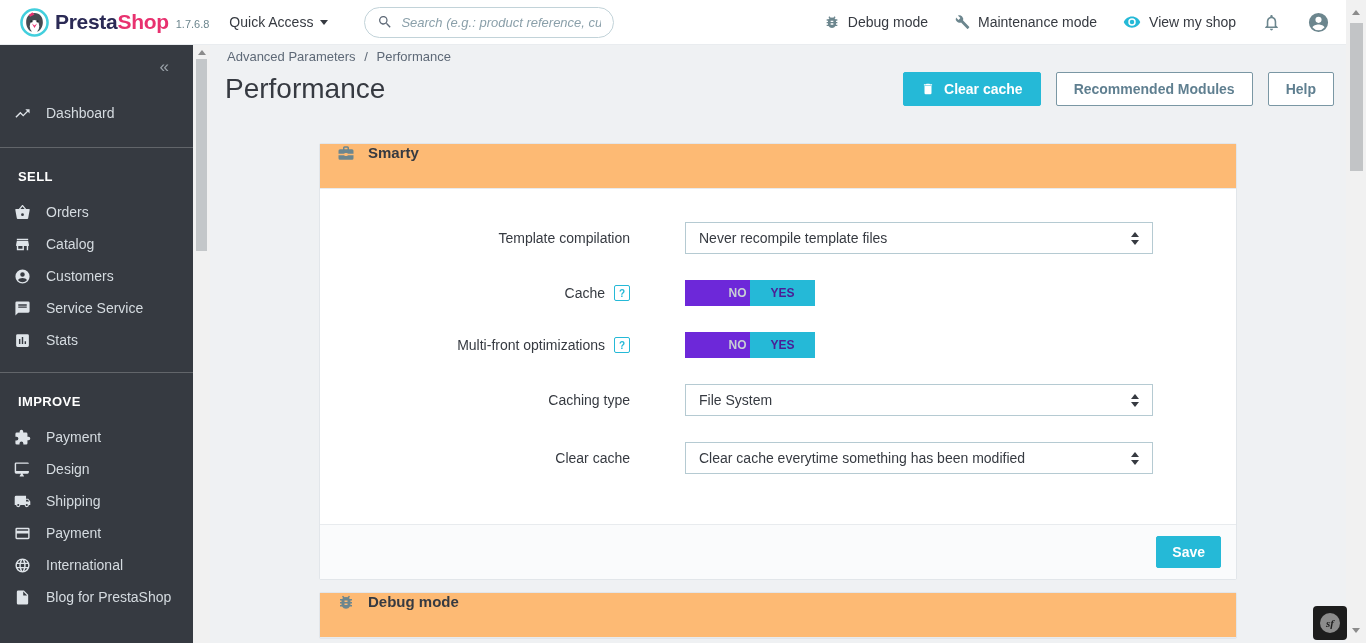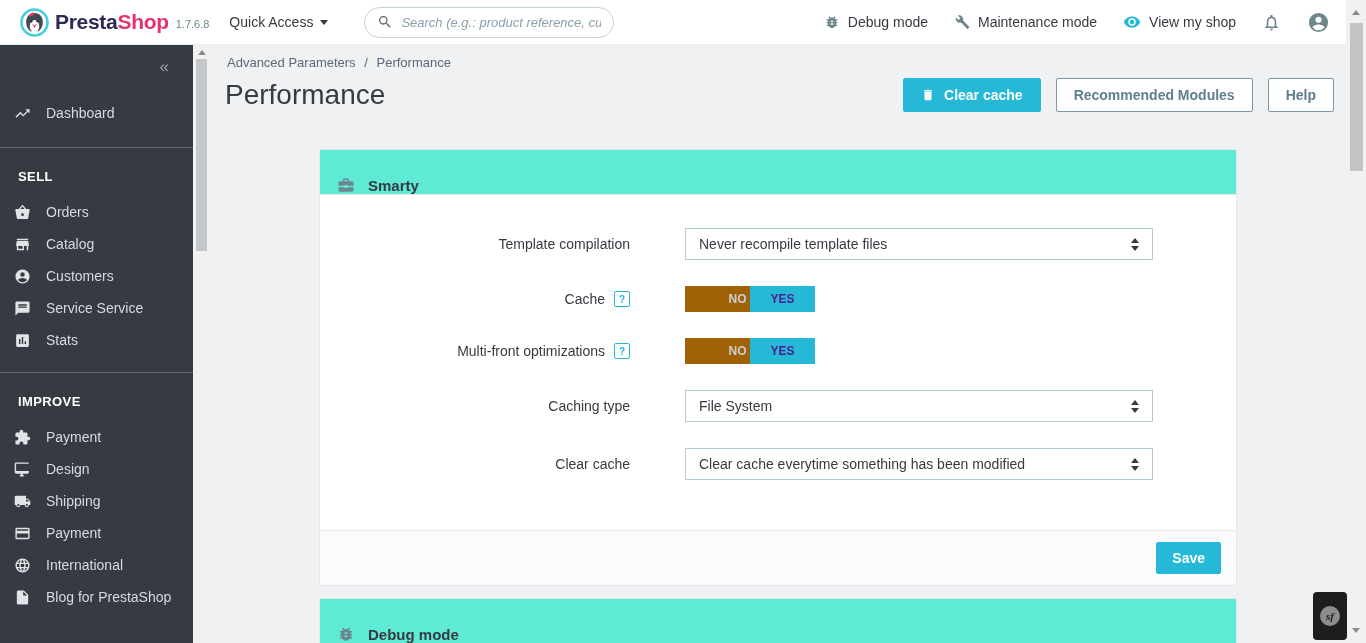--- a/index.html
+++ b/index.html
@@ -56,7 +56,7 @@
 
   
   .main { position:absolute; top:45px; left:210px; right:20px; bottom:0; background:#eff1f3; overflow:hidden; }
-  .breadcrumb { padding:10px 0 0 17px; font-size:13px; color:#5e6977; }
+  .breadcrumb { padding:4px 0 0 17px; font-size:13px; color:#5e6977; }
   .breadcrumb .crumb { cursor:pointer; }
   .breadcrumb .sep { margin:0 5px; }
   .page-head { display:flex; align-items:center; padding:8px 12px 0 15px; }

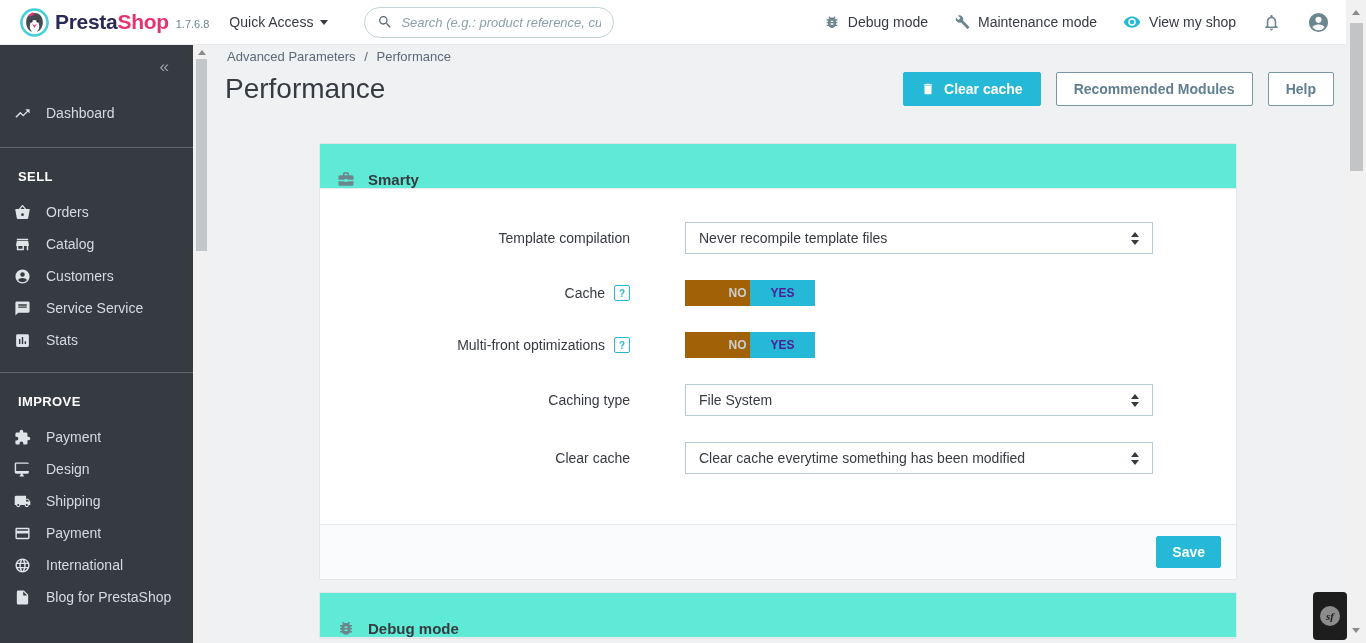--- a/index.html
+++ b/index.html
@@ -70,7 +70,7 @@
 
   
   .panel { width:918px; margin:37px auto 0 auto; background:#fff; border:1px solid #e2e6ea; border-radius:2px; }
-  .panel-header { height:45px; display:flex; align-items:flex-end; gap:13px; padding-left:17px; background:#5eead4;
+  .panel-header { height:45px; display:flex; align-items:flex-start; gap:13px; padding-left:17px; background:#fdba74;
                   border-bottom:1px solid #e8ebee; }
   .panel-header svg { width:18px; height:18px; fill:#6c868e; }
   .panel-title { font-size:15px; font-weight:bold; color:#363a41; }

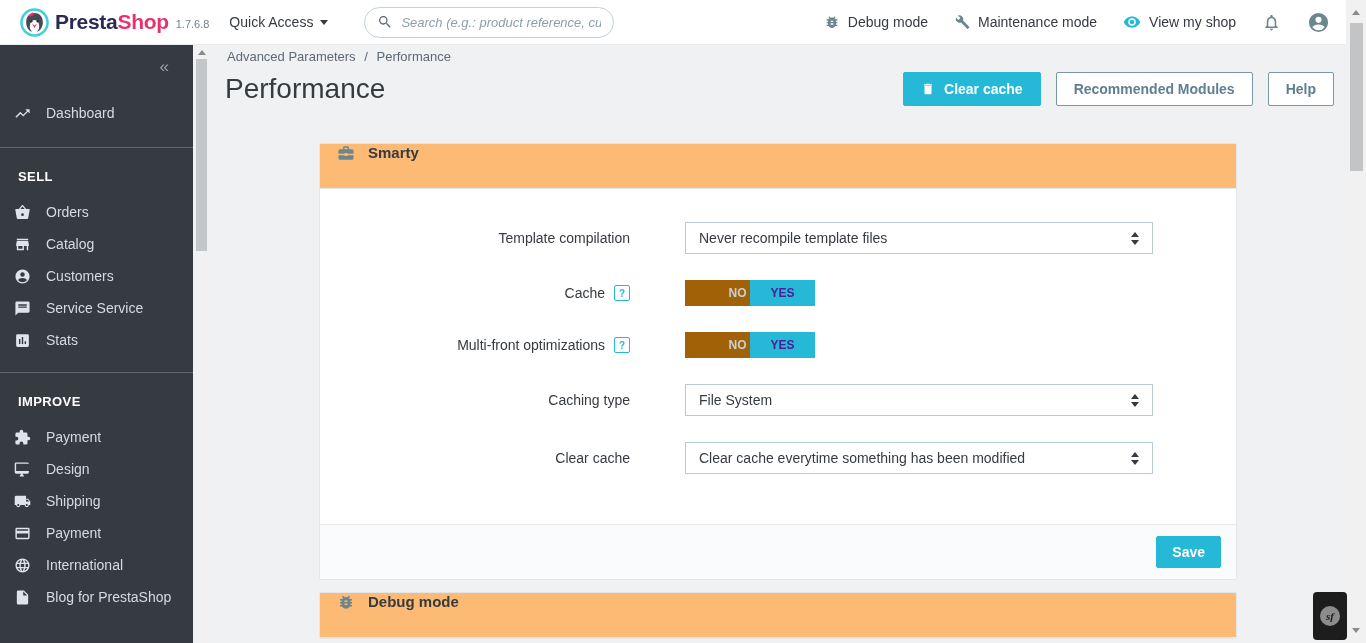--- a/index.html
+++ b/index.html
@@ -91,7 +91,7 @@
   .toggle { display:flex; }
   .toggle .seg { width:65px; height:26px; display:flex; align-items:center; justify-content:center; font-size:12px;
                  font-weight:bold; cursor:pointer; }
-  .seg-off { background:#a16207; color:#c8cfd4;padding-left:40px; }
+  .seg-off { background:#6d28d9; color:#c8cfd4;padding-left:40px; }
   .seg-on { background:#25b9d7; color:#4c1d95; }
   .panel-footer { height:55px; border-top:1px solid #e8ebee; background:#fafbfc; display:flex; align-items:center;
                   justify-content:flex-end; padding-right:15px; }

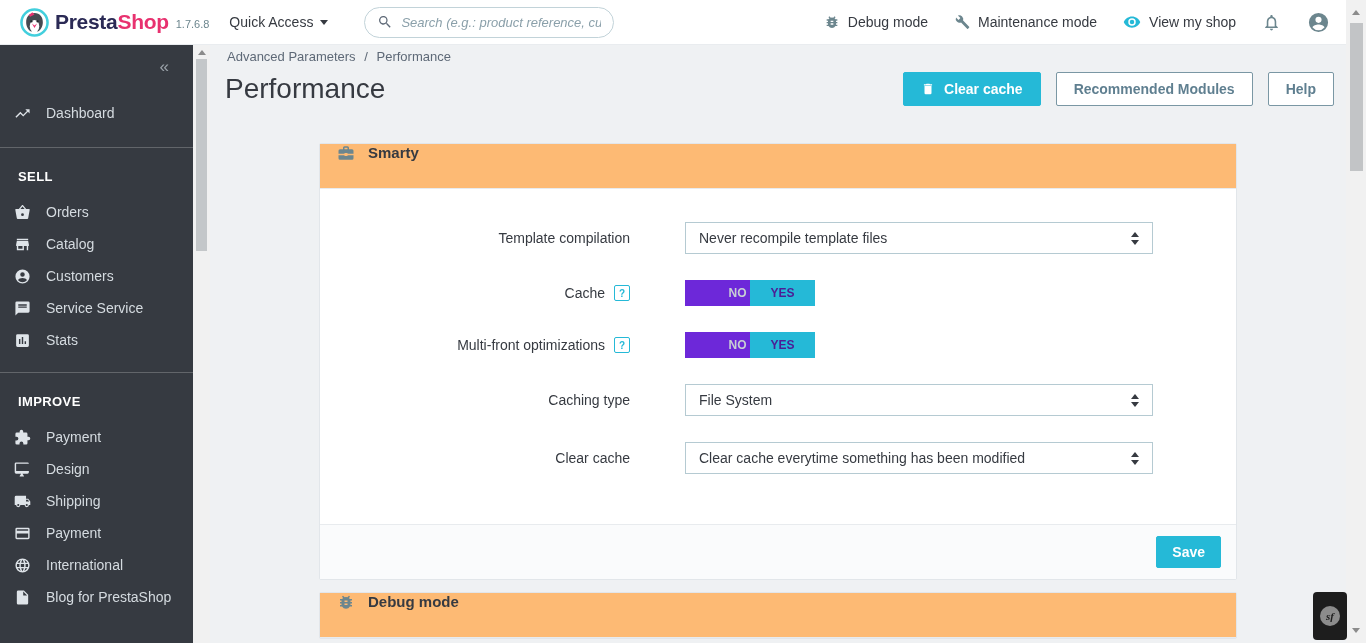--- a/index.html
+++ b/index.html
@@ -99,7 +99,7 @@
   .panel.debug { margin-top:12px; }
 
   
-  .sf-btn { position:absolute; right:19px; bottom:3px; width:34px; height:48px; background:#1d1d1d; border-radius:4px;
+  .sf-btn { position:absolute; right:19px; bottom:3px; width:34px; height:34px; background:#1d1d1d; border-radius:4px;
             display:flex; align-items:center; justify-content:center; cursor:pointer; z-index:50; }
   .sf-btn svg { width:24px; height:24px; }
 </style>

